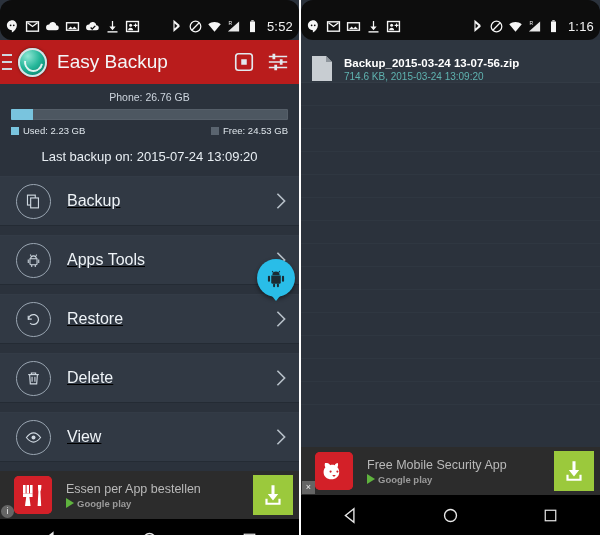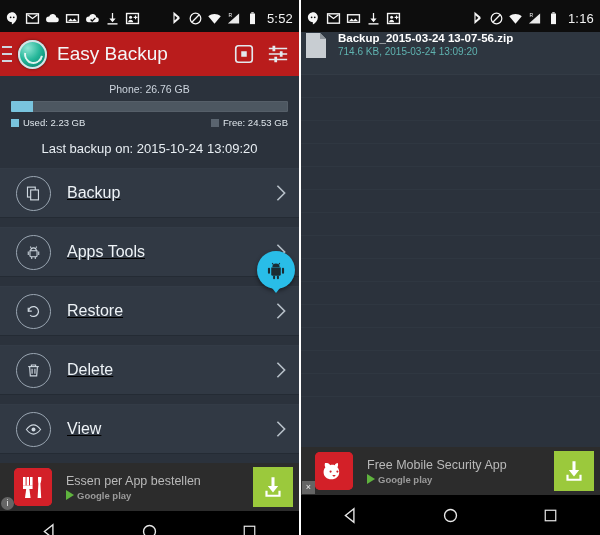--- a/index.html
+++ b/index.html
@@ -37,8 +37,9 @@
     background: #0d0d0d;
     display: flex;
     align-items: center;
-    padding: 4px 6px 0 5px;
-    flex: 0 0 auto;
+    padding: 12px 6px 0 5px;
+    flex: 0 0 auto;
+    border-radius: 12px;
   }
   .sb-left {
     display: flex;

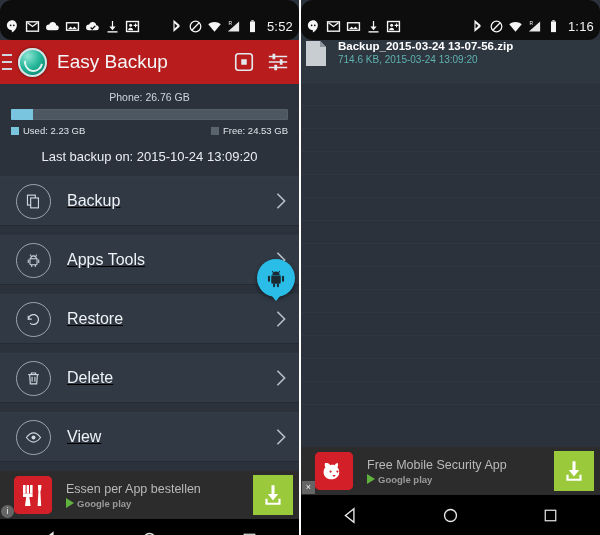--- a/index.html
+++ b/index.html
@@ -289,8 +289,8 @@
   .filerow {
     height: 42px;
     display: flex;
-    align-items: flex-start;
-    padding: 0 4px;
+    align-items: flex-end;
+    padding: 0 10px;
     border-bottom: 1px solid #333b45;
     background: #2e3640;
   }

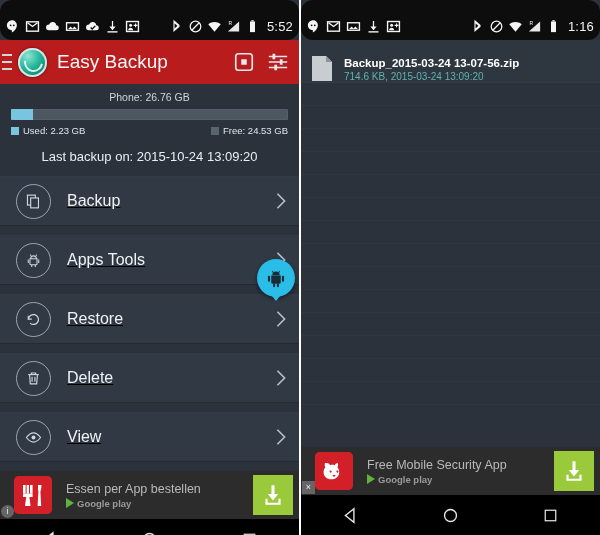--- a/index.html
+++ b/index.html
@@ -539,7 +539,7 @@
         </div>
       </div>
     </div>
-    <div class="lastbackup">Last backup on: 2015-10-24 13:09:20</div>
+    <div class="lastbackup">Last backup on: 2015-07-24 13:09:20</div>
 
     <div class="menu">
 

